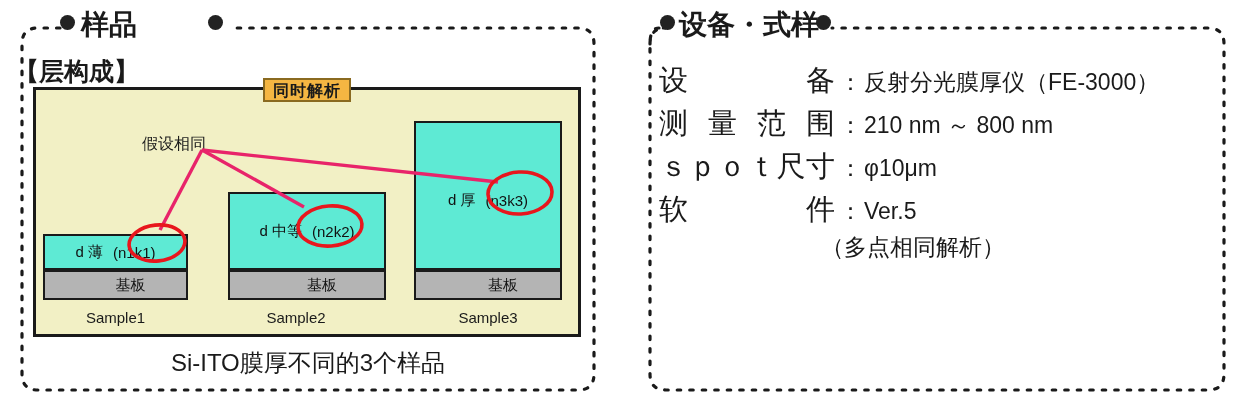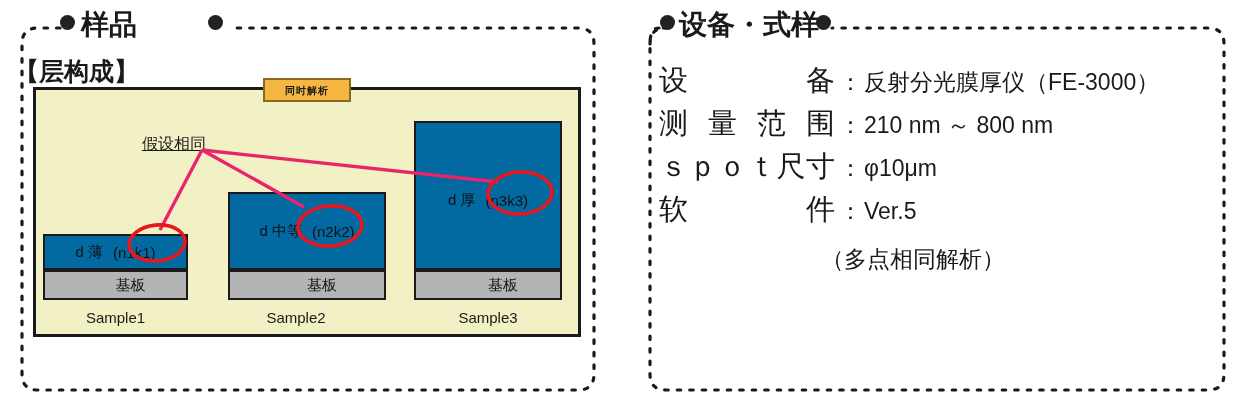--- a/index.html
+++ b/index.html
@@ -70,7 +70,7 @@
     border: 2px solid #8a6a20;
     box-sizing: border-box;
     font-weight: bold;
-    font-size: 10px;
+    font-size: 16px;
     line-height: 22px;
     text-align: center;
     letter-spacing: 1px;

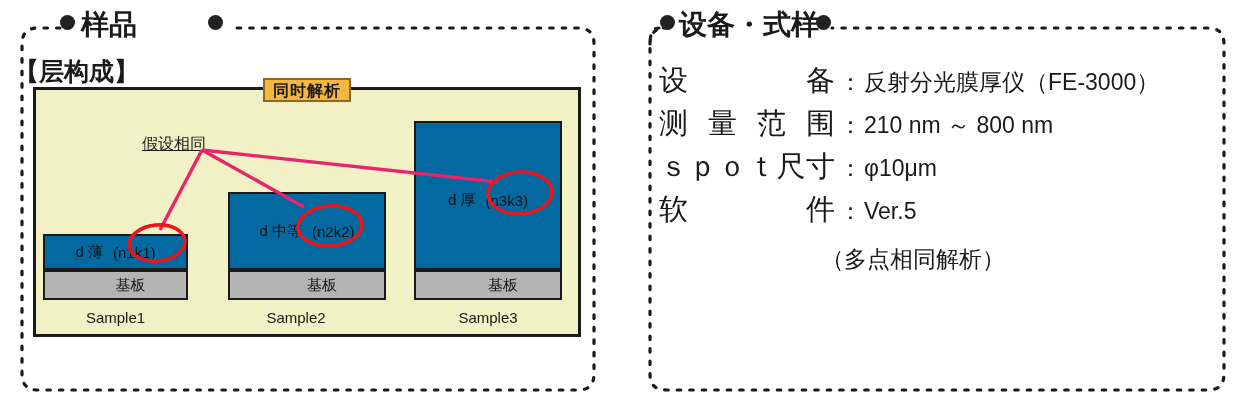--- a/index.html
+++ b/index.html
@@ -181,7 +181,7 @@
 
   <div class="badge" style="left:255px; top:64px; width:88px; height:24px;">同时解析</div>
 
-  <div class="assume-label" style="left:134px; top:122px;text-decoration:underline;">假设相同</div>
+  <div class="assume-label" style="left:134px; top:122px;">假设相同</div>
 
   <div class="stack" style="left:35px; top:208px; width:145px; height:100px;">
     <div class="layer film" style="left:0; top:12px; width:145px; height:36px;">

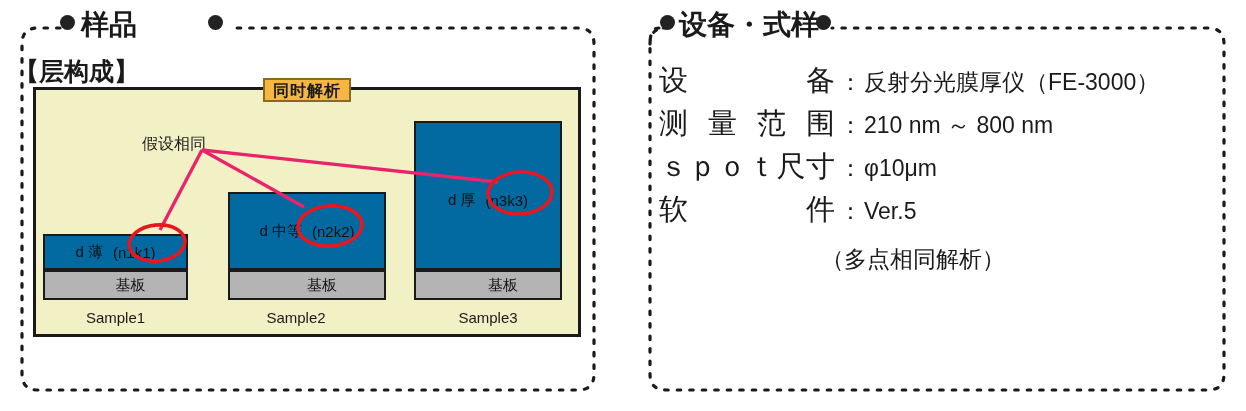--- a/index.html
+++ b/index.html
@@ -99,7 +99,7 @@
     white-space: nowrap;
     color: #111;
   }
-  .layer.film { background: #0369a1; }
+  .layer.film { background: #5eead4; }
   .layer.substrate { background: #b4b4b4; padding-left: 30px; }
   .layer-inner { display: flex; align-items: center; }
   .layer-d { margin-right: 10px; }

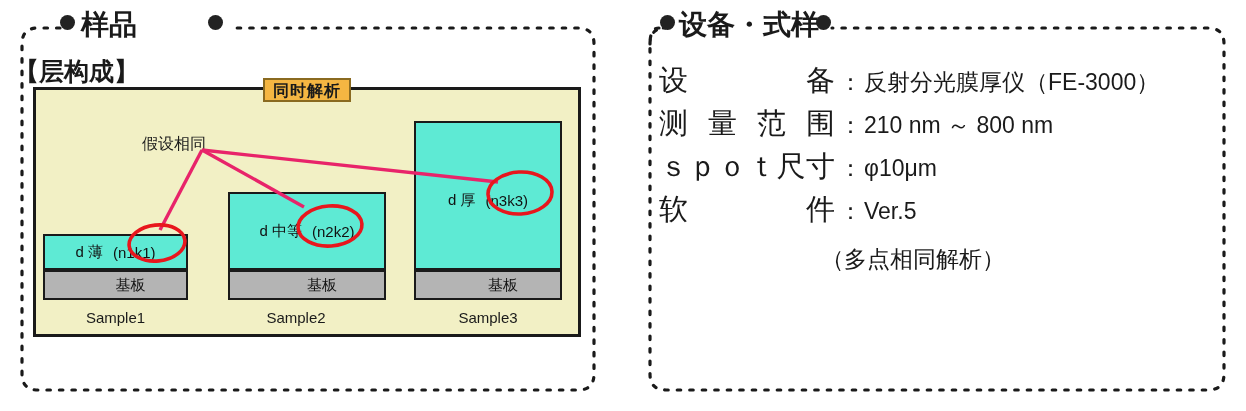--- a/index.html
+++ b/index.html
@@ -271,7 +271,7 @@
     <span class="spec-value">Ver.5</span>
   </div>
 
-  <div class="spec-note" style="left:185px; top:234px;">（多点相同解析）</div>
+  <div class="spec-note" style="left:185px; top:222px;">（多点相同解析）</div>
 </div>
 
 </body></html>

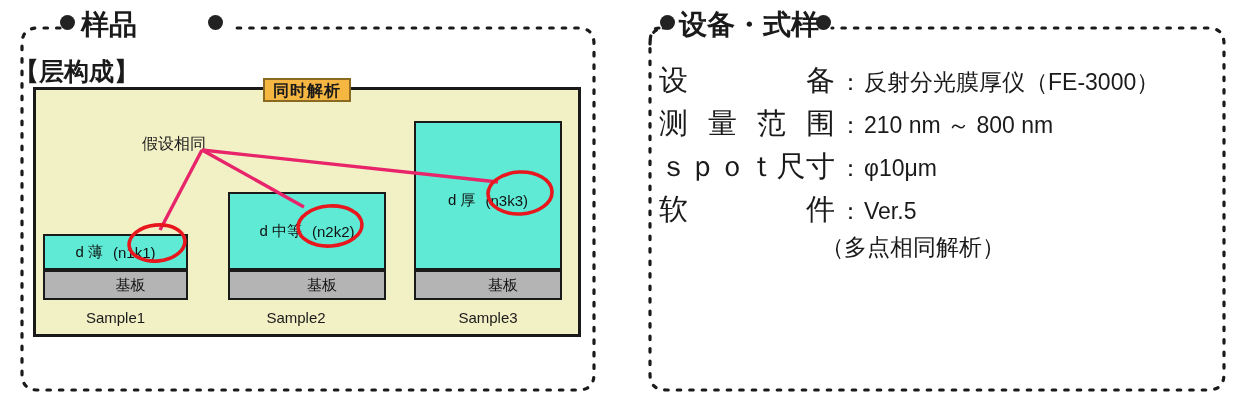--- a/index.html
+++ b/index.html
@@ -233,6 +233,7 @@
     <ellipse cx="512" cy="179" rx="32" ry="21" fill="none" stroke="#e8161d" stroke-width="3.6" transform="rotate(-3 512 179)"></ellipse>
   </svg>
 
+  <div class="caption" style="left:0; top:337px;">Si-ITO膜厚不同的3个样品</div>
 </div>
 
 <div class="panel" id="right-panel">

